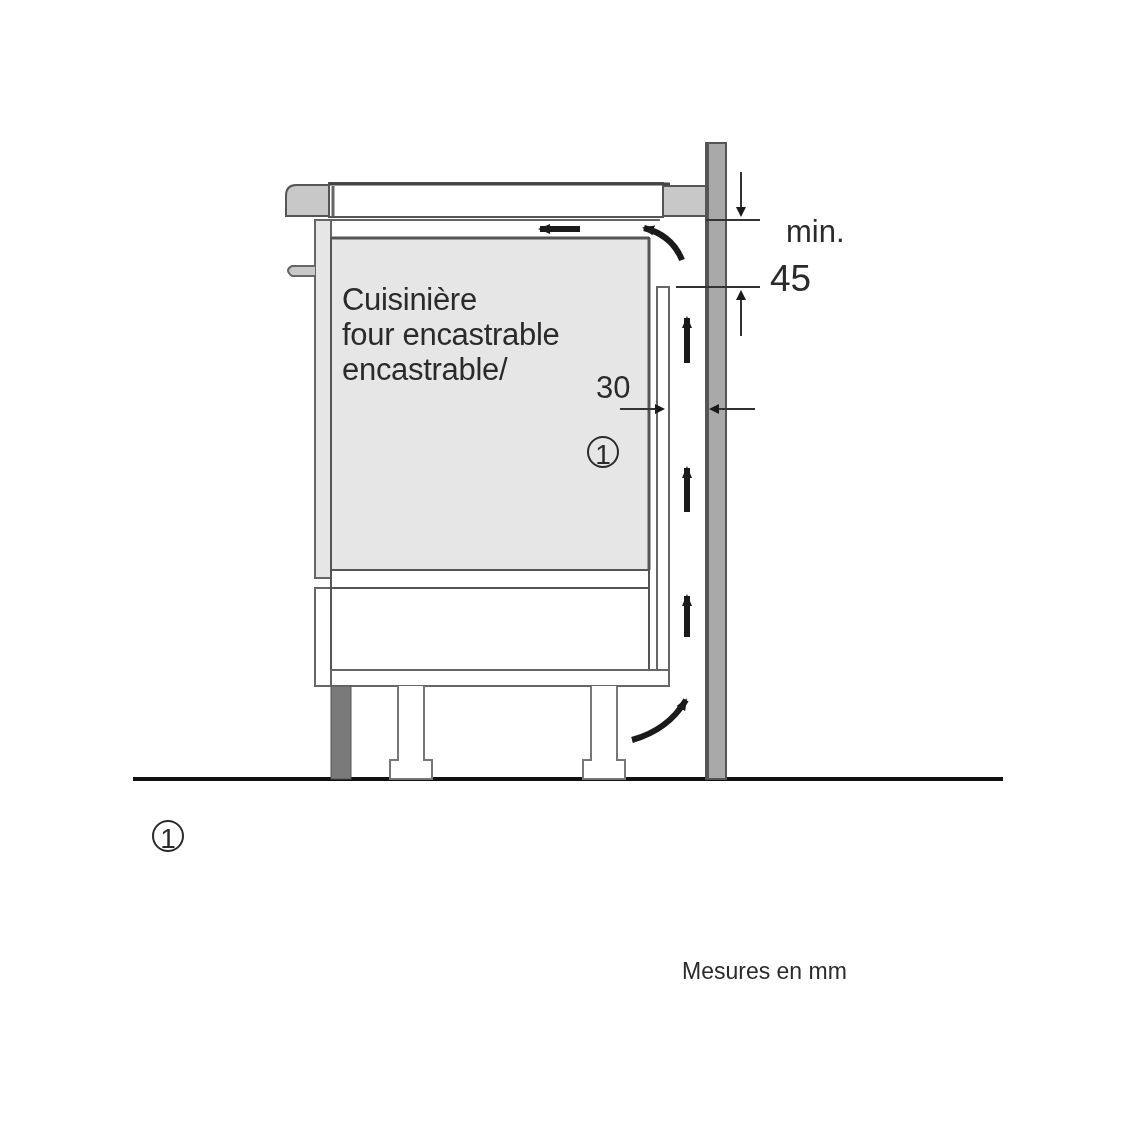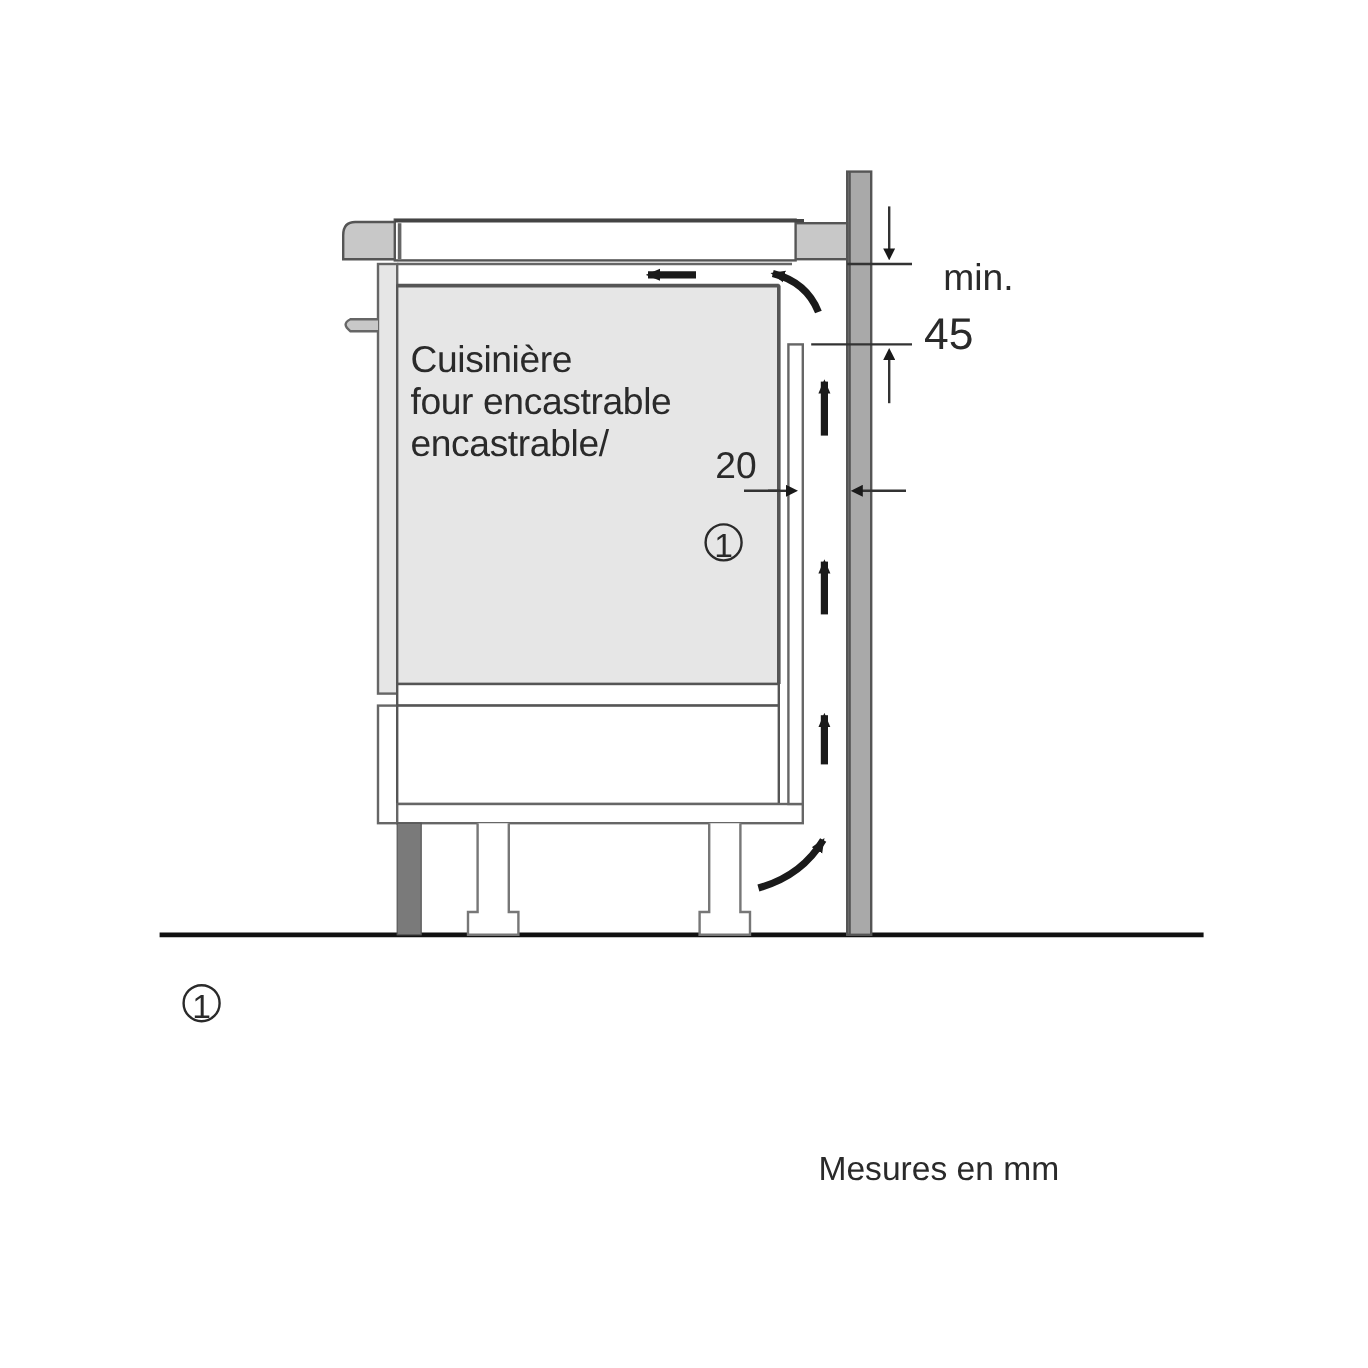--- a/index.html
+++ b/index.html
@@ -108,7 +108,7 @@
     <div>encastrable/</div>
   </div>
 
-  <div class="lbl dim-20">20</div>
+  <div class="lbl dim-20">30</div>
   <div class="lbl dim-min">min.</div>
   <div class="lbl dim-45">45</div>
 

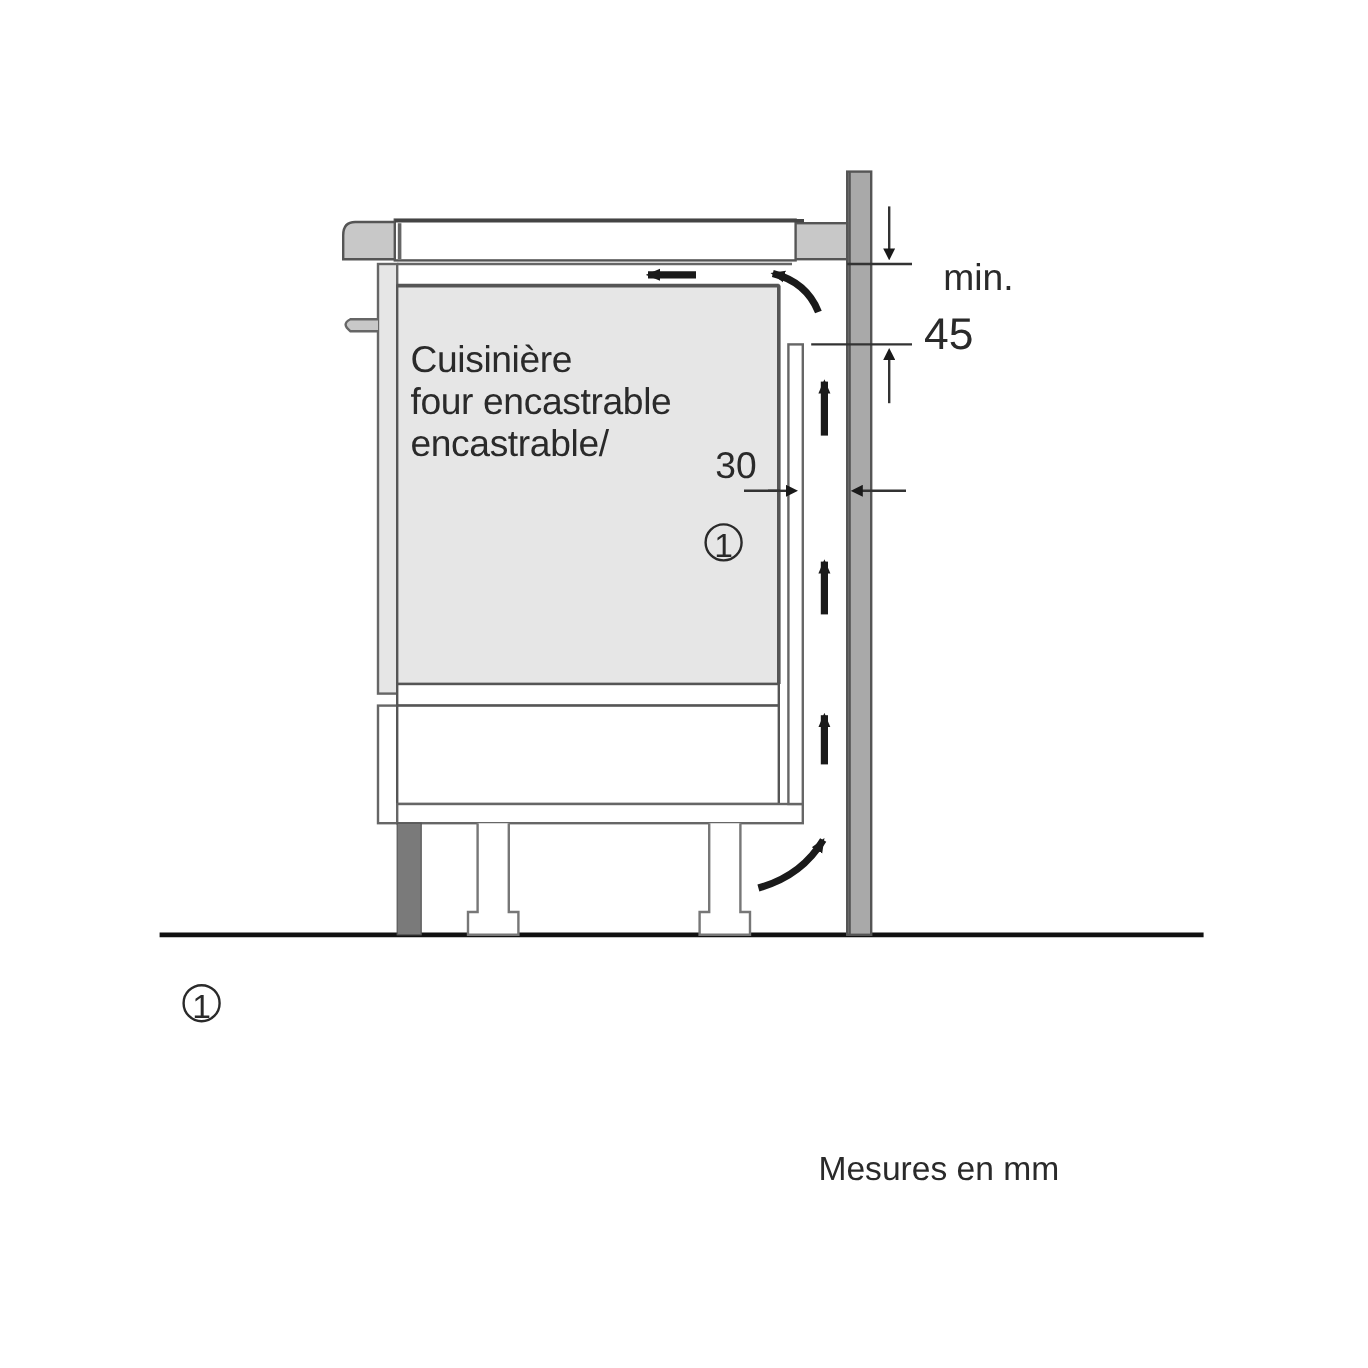--- a/index.html
+++ b/index.html
@@ -14,7 +14,7 @@
     .callout-diagram { left: 587px; top: 436px; }
     .callout-legend { left: 152px; top: 820px; }
     .legend-text { left: 152px; top: 866px; font-size: 33px; line-height: 48px; }
-    .units { left: 682px; top: 958px; font-size: 28px; }
+    .units { left: 682px; top: 958px; font-size: 23px; }
   </style>
 </head>
 <body>

